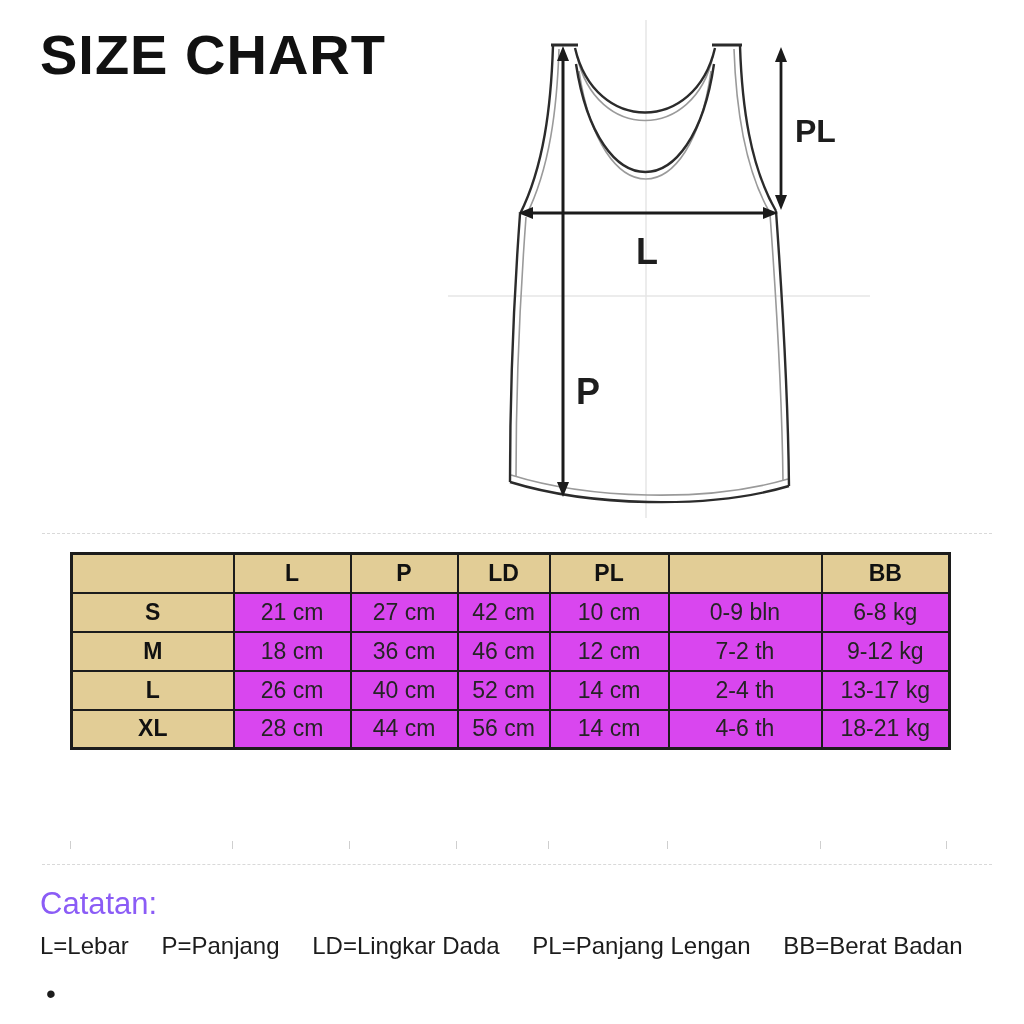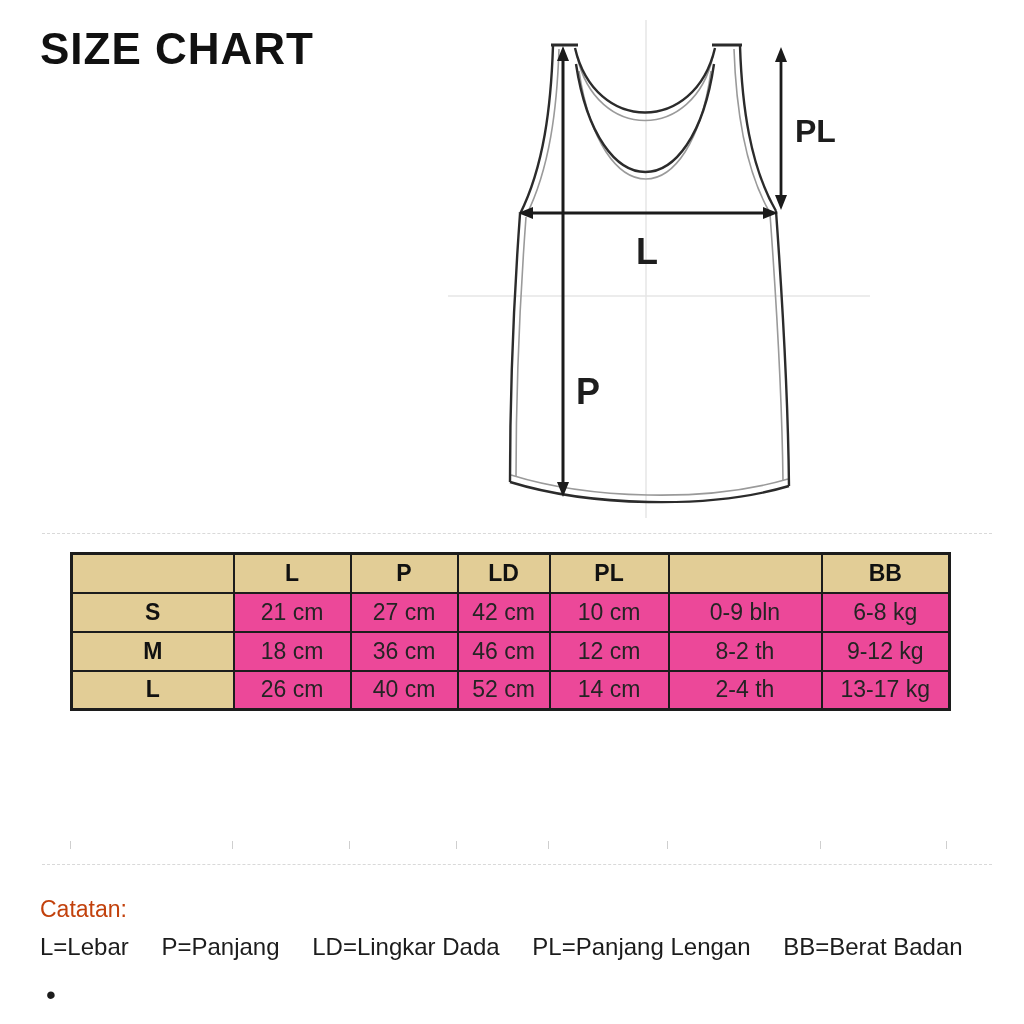--- a/index.html
+++ b/index.html
@@ -9,7 +9,7 @@
 
   
   .header { position: absolute; left: 40px; top: 26px; }
-  .title { font-size: 44px; font-weight: bold; letter-spacing: 1px; line-height: 1.05; color: #111; }
+  .title { font-size: 56px; font-weight: bold; letter-spacing: 1px; line-height: 1.05; color: #111; }
   .subtitle { font-size: 44px; font-weight: normal; letter-spacing: 1.5px; margin-top: 10px; color: #161616; }
 
   

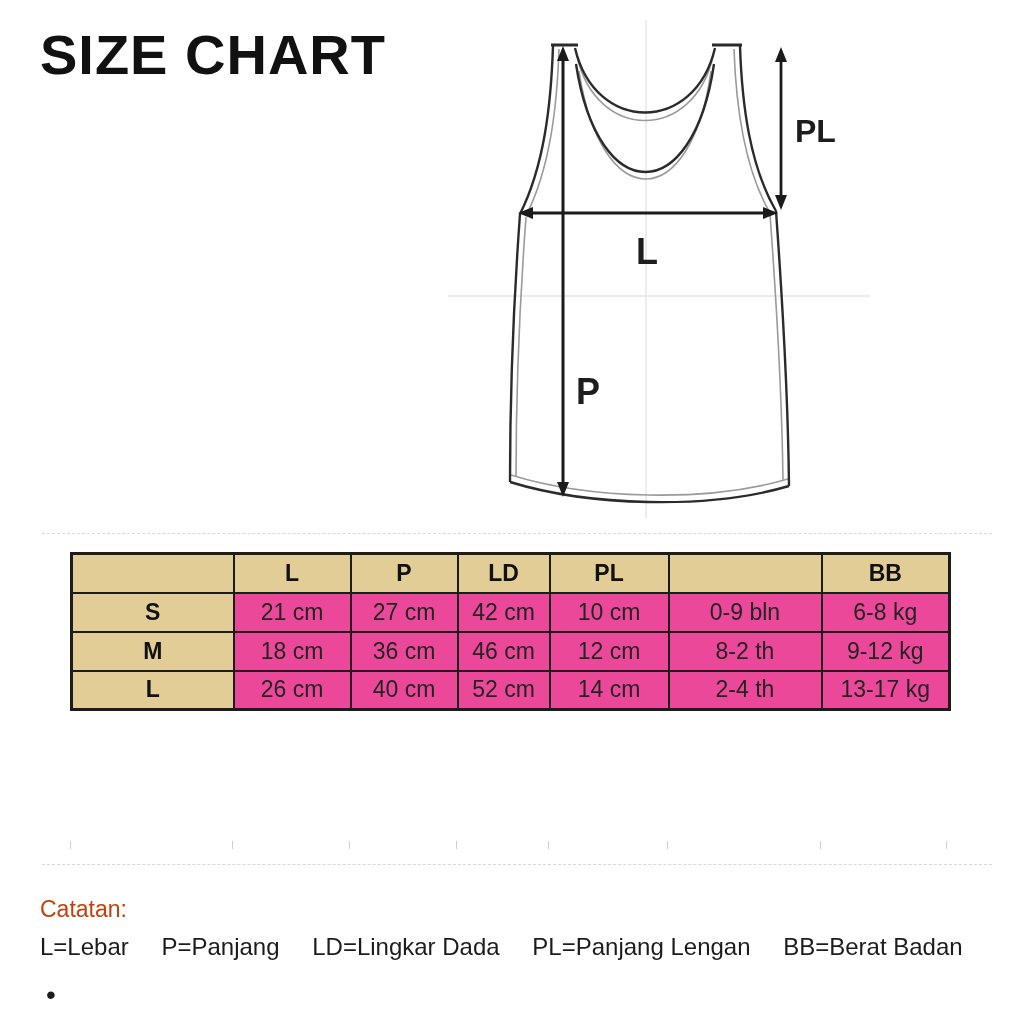--- a/index.html
+++ b/index.html
@@ -31,7 +31,7 @@
   }
   table.size-table th { background: var(--tan); font-weight: bold; color: #111; }
   table.size-table td.size-col { background: var(--tan); font-weight: bold; color: #111; }
-  table.size-table td { background: #ec4899; color: #242424; font-weight: normal; }
+  table.size-table td { background: #d946ef; color: #242424; font-weight: normal; }
   col.c0 { width: 162px; } col.c1 { width: 117px; } col.c2 { width: 107px; }
   col.c3 { width: 92px; }  col.c4 { width: 119px; } col.c5 { width: 153px; }
   col.c6 { width: 128px; }

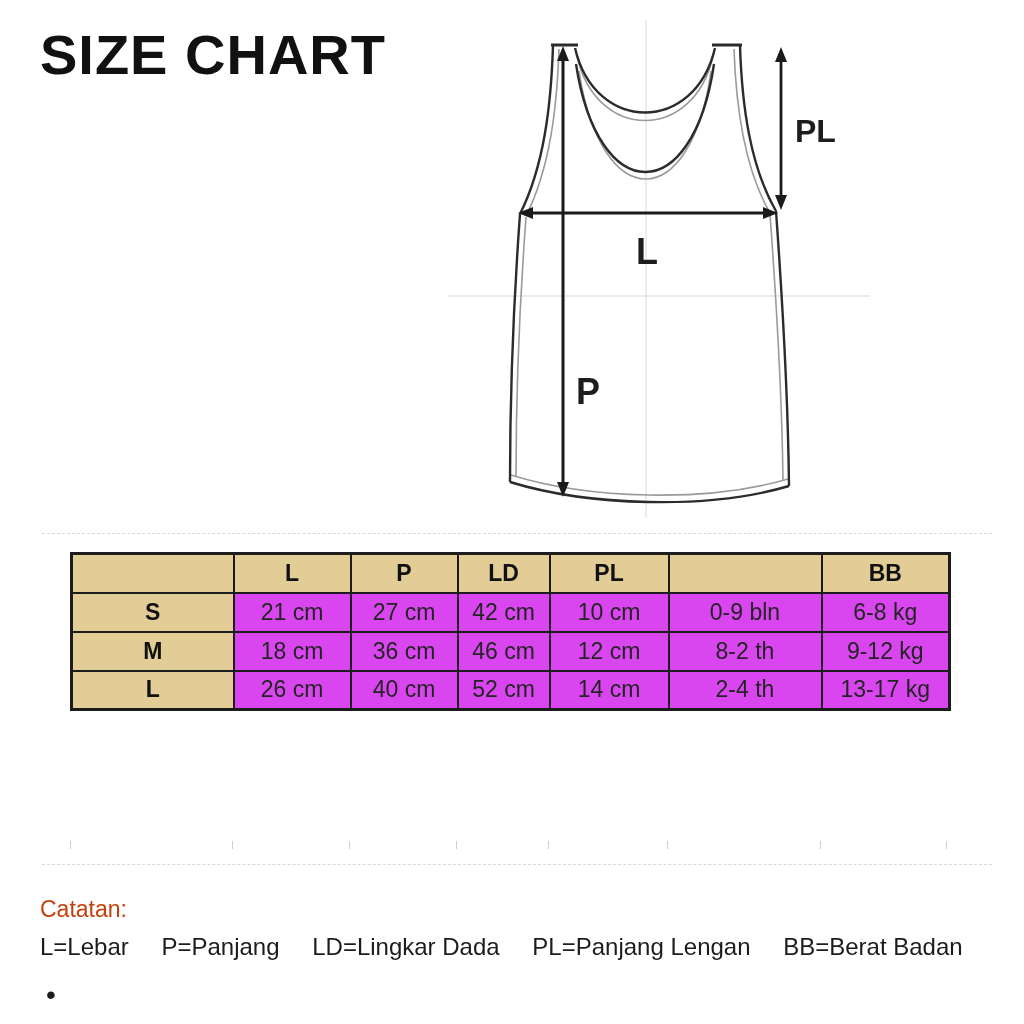--- a/index.html
+++ b/index.html
@@ -159,7 +159,7 @@
         <td>36 cm</td>
         <td>46 cm</td>
         <td>12 cm</td>
-        <td>8-2 th</td>
+        <td>7-2 th</td>
         <td>9-12 kg</td>
       </tr>
       <tr>

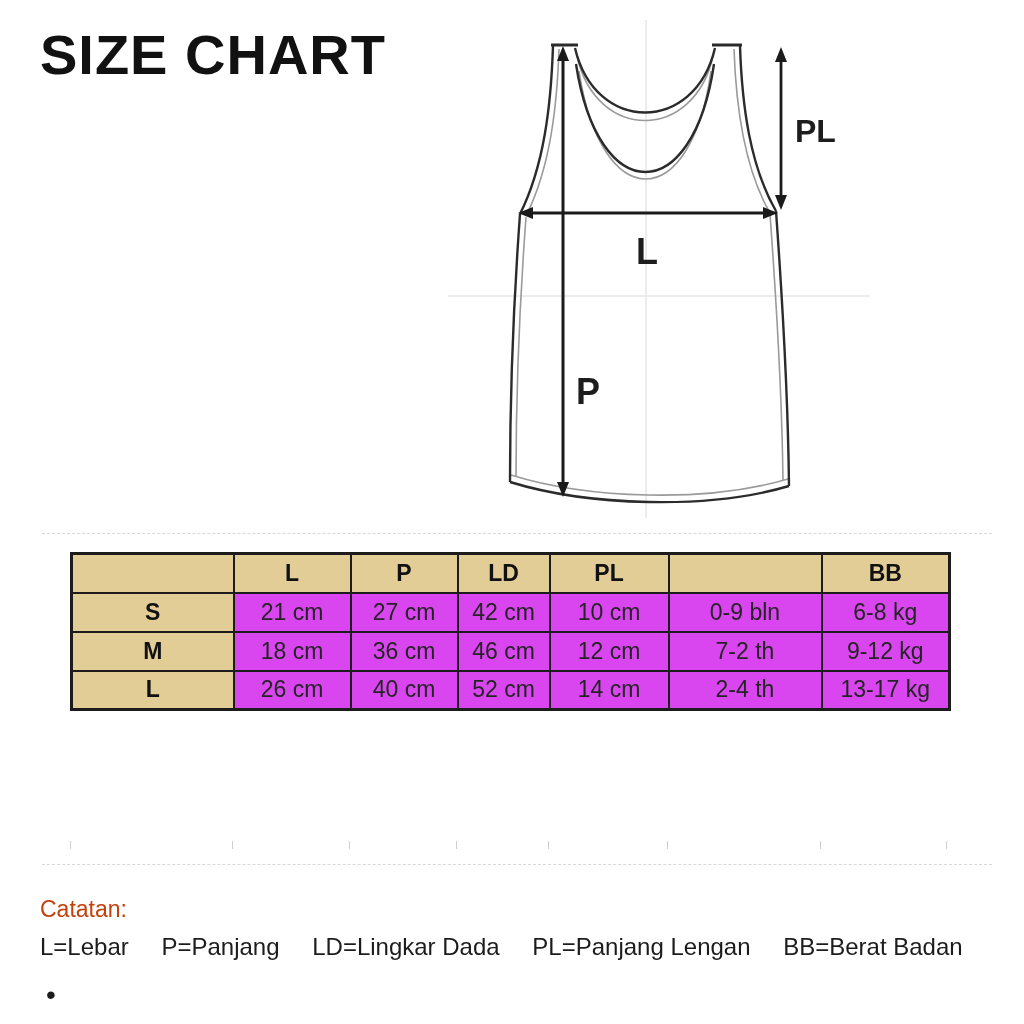--- a/index.html
+++ b/index.html
@@ -171,6 +171,15 @@
         <td>2-4 th</td>
         <td>13-17 kg</td>
       </tr>
+      <tr>
+        <td class="size-col">XL</td>
+        <td>28 cm</td>
+        <td>44 cm</td>
+        <td>56 cm</td>
+        <td>14 cm</td>
+        <td>4-6 th</td>
+        <td>18-21 kg</td>
+      </tr>
     </tbody>
   </table>
 </div>

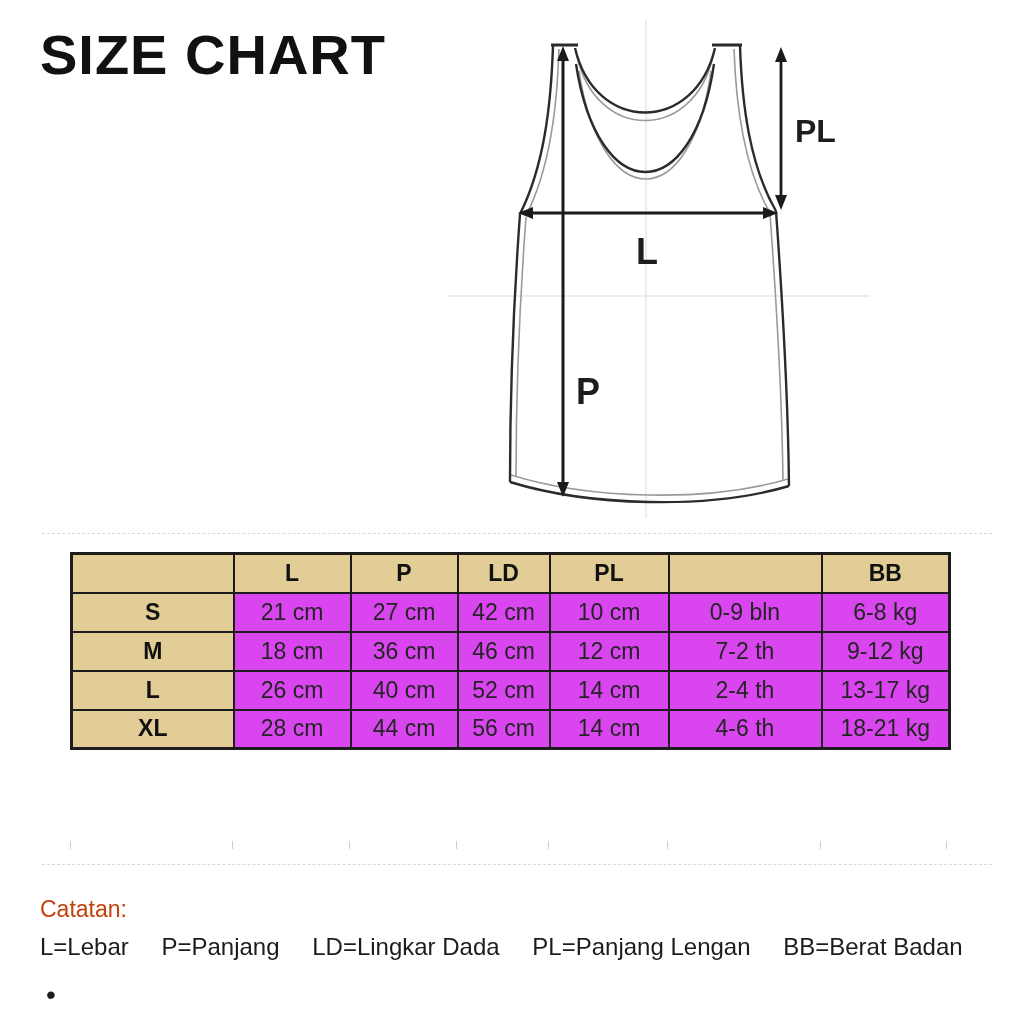--- a/index.html
+++ b/index.html
@@ -38,7 +38,7 @@
 
   
   .notes { position: absolute; left: 40px; top: 886px; width: 960px; }
-  .notes-heading { font-size: 23px; color: #c2410c; margin-top: 10px; }
+  .notes-heading { font-size: 31px; color: #8b5cf6; }
   .legend { margin-top: 10px; font-size: 24px; color: #1c1c1c; }
   .legend span { display: inline-block; margin-right: 26px; text-align: center; }
   .bullet-line { margin-top: 20px; font-size: 25px; color: #1c1c1c; display: flex; align-items: center; }

